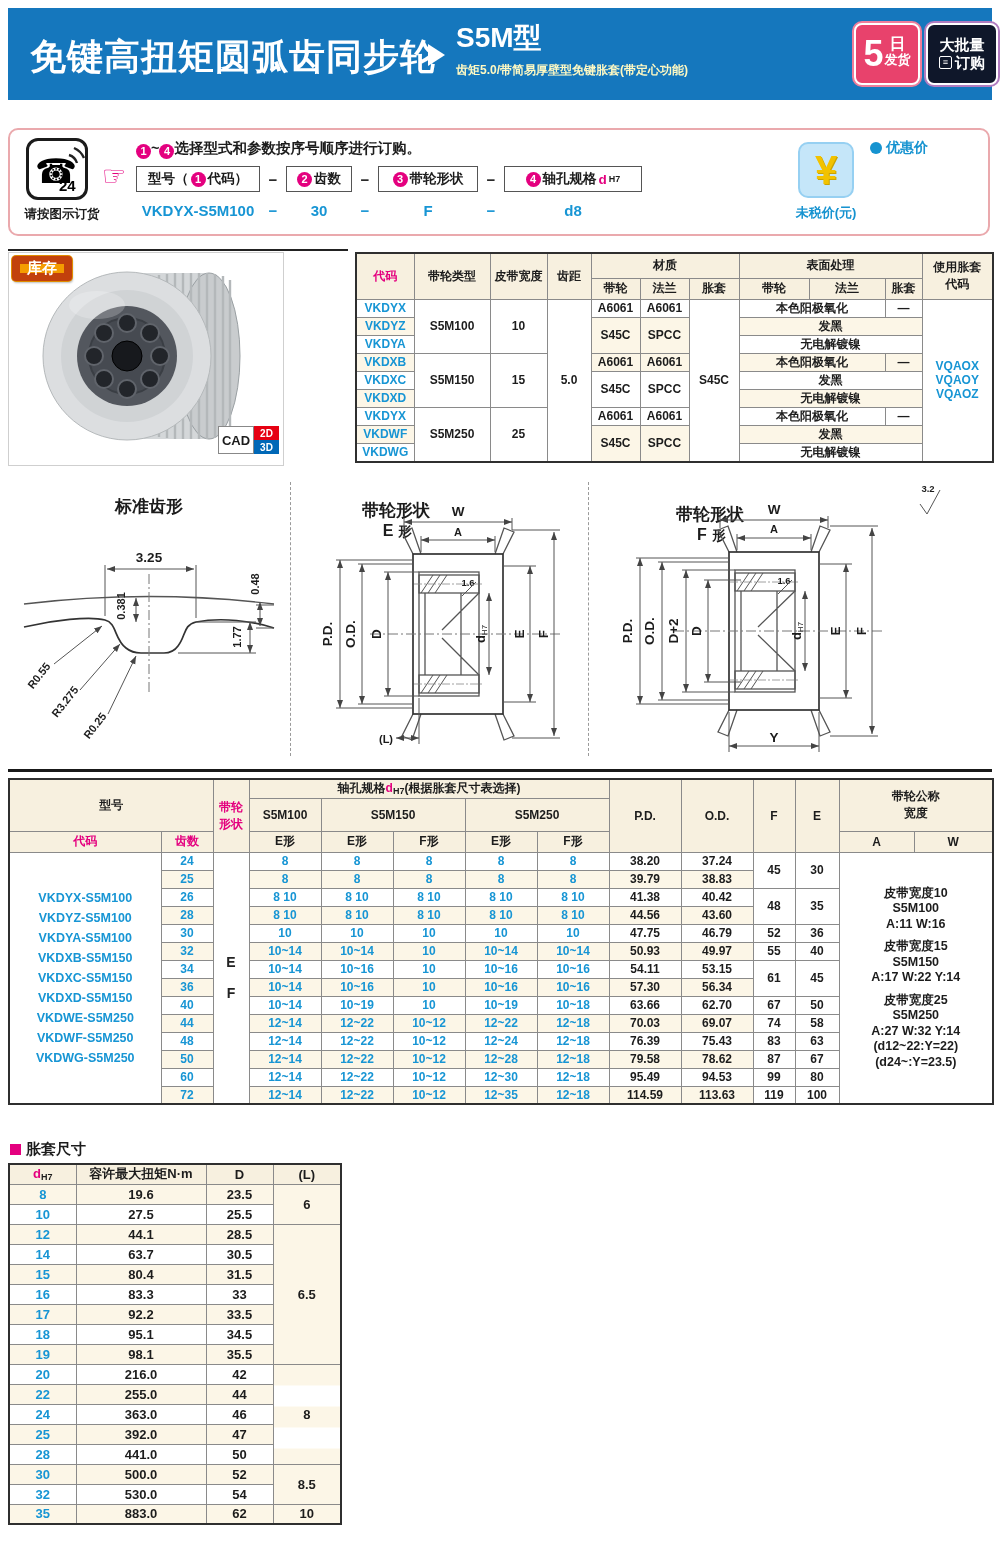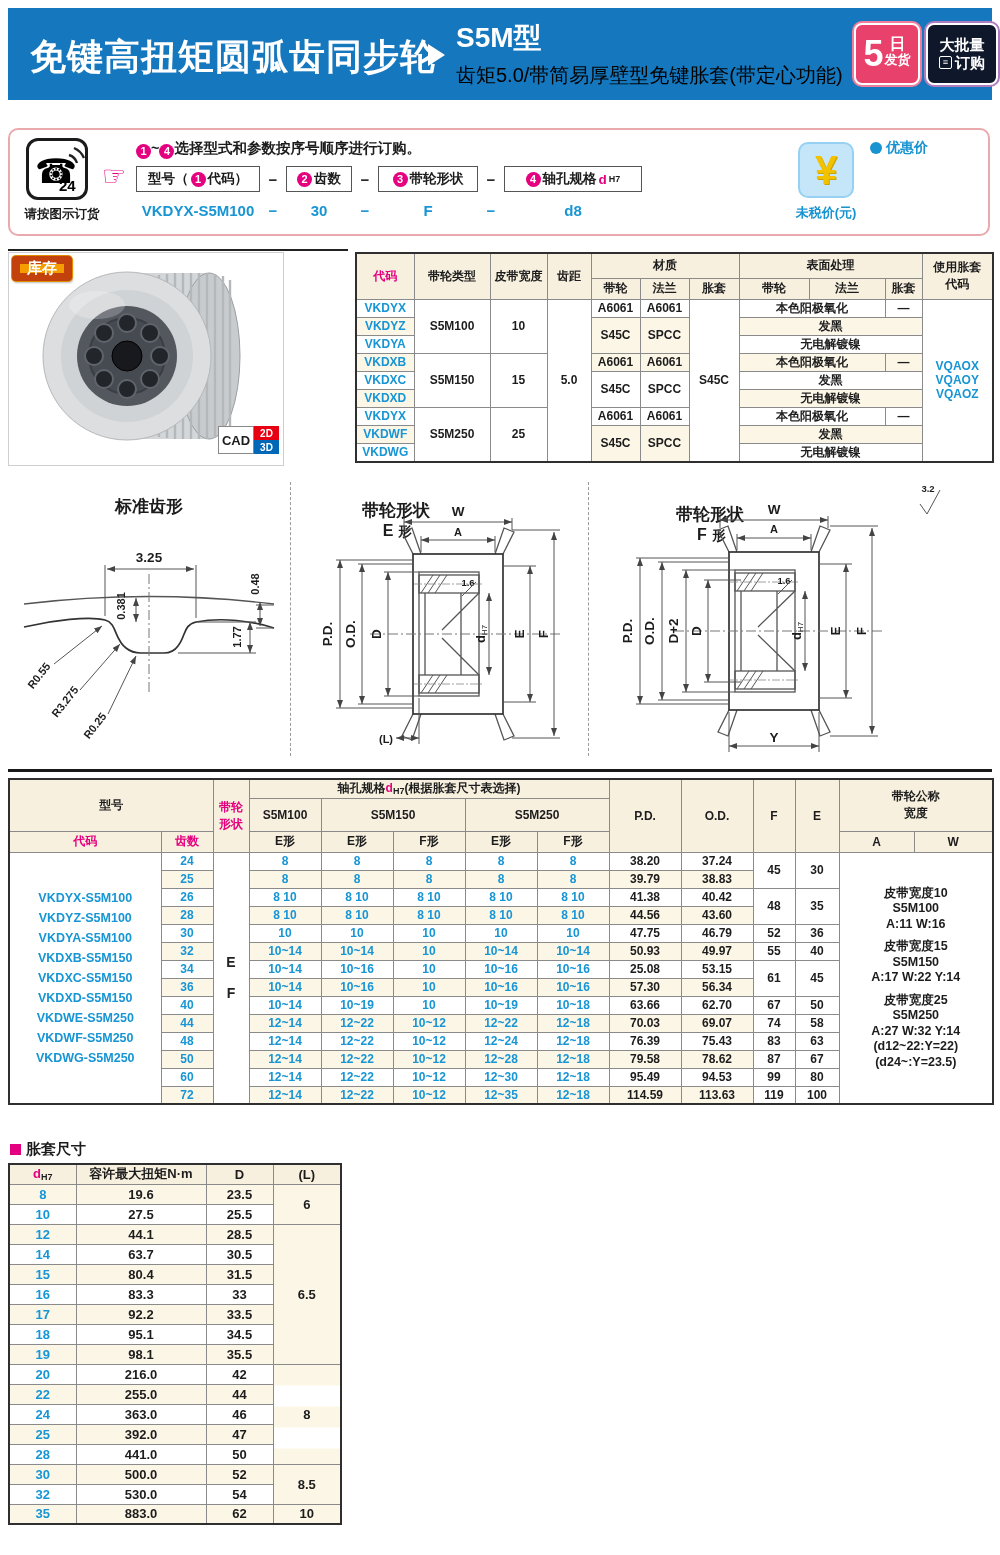--- a/index.html
+++ b/index.html
@@ -12,7 +12,7 @@
   .main-title{position:absolute;left:22px;top:25px;font-size:36px;font-weight:bold;color:#fff;white-space:nowrap;letter-spacing:1px}
   .tri{position:absolute;left:420px;top:36px;width:0;height:0;border-left:17px solid #fff;border-top:11px solid transparent;border-bottom:11px solid transparent}
   .series{position:absolute;left:448px;top:11px;font-size:28px;font-weight:bold;color:#fff}
-  .subtitle{position:absolute;left:448px;top:54px;font-size:20px;font-weight:normal;color:#000000;white-space:nowrap}
+  .subtitle{position:absolute;left:448px;top:54px;font-size:12px;font-weight:bold;color:#fef9c3;white-space:nowrap}
   .badge{position:absolute;top:15px;height:62px;border:2px solid #fff;border-radius:8px;color:#fff;font-weight:bold;
          display:flex;flex-direction:column;align-items:center;justify-content:center;line-height:1.05}
   .badge5{left:846px;width:66px;background:#e8426c;box-shadow:0 0 0 2px #ef7d9b}

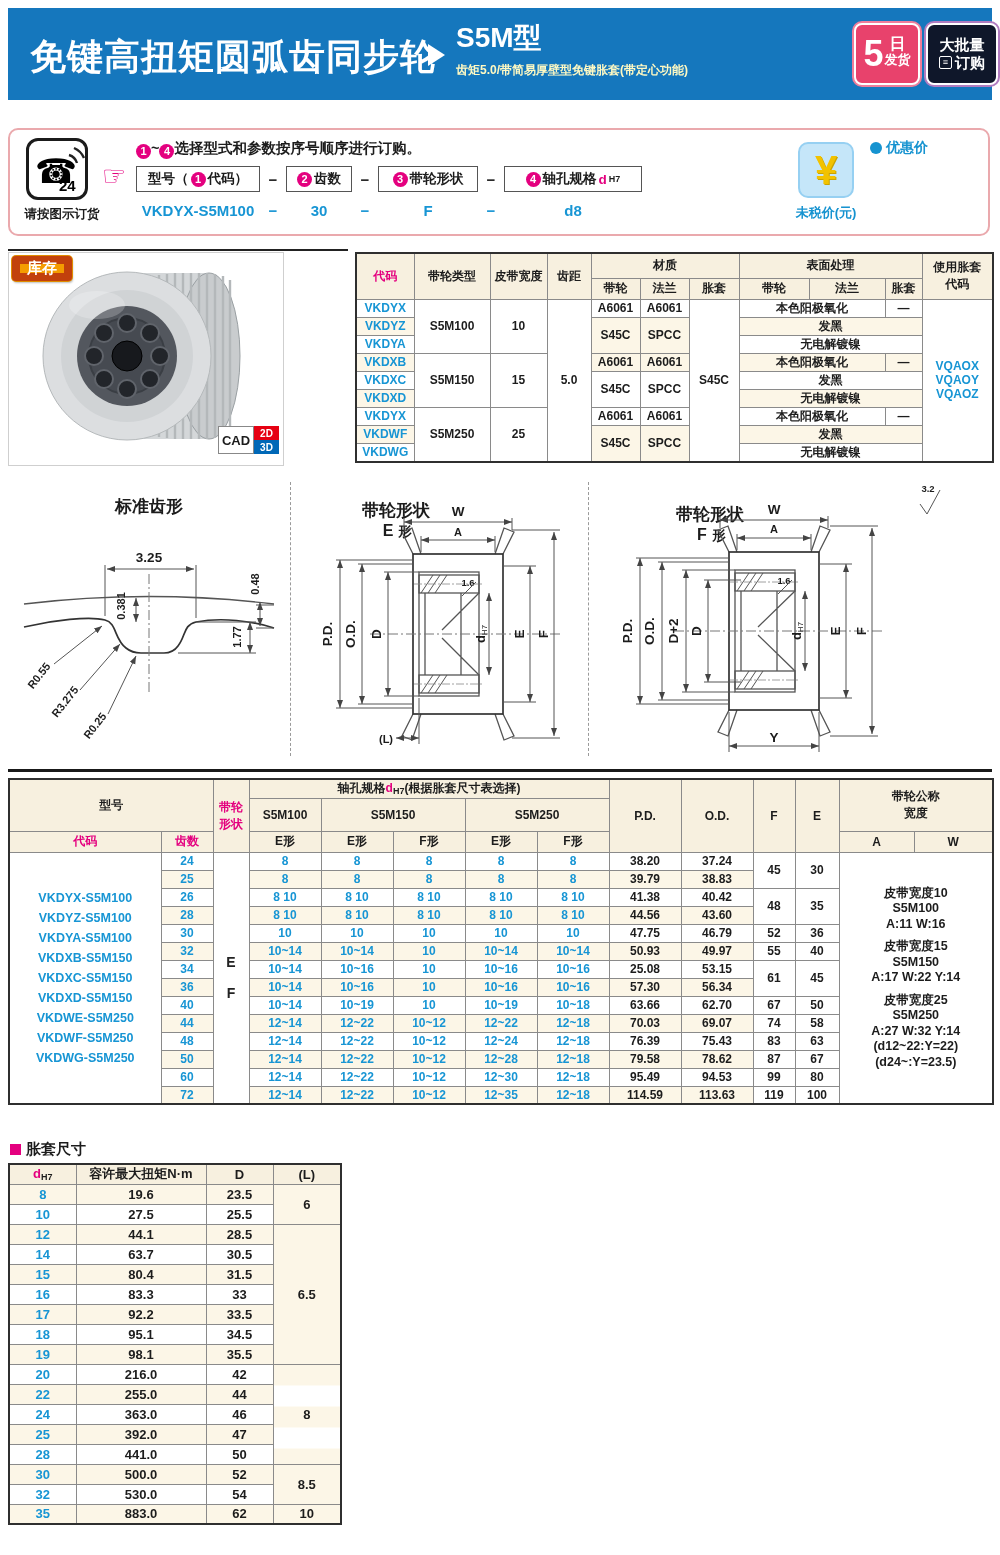--- a/index.html
+++ b/index.html
@@ -647,7 +647,7 @@
         <td class="code">10</td>
         <td class="code">10~16</td>
         <td class="code">10~16</td>
-        <td>25.08</td>
+        <td>54.11</td>
         <td>53.15</td>
         <td rowspan="2" class="mcell">61</td>
         <td rowspan="2" class="mcell">45</td>

